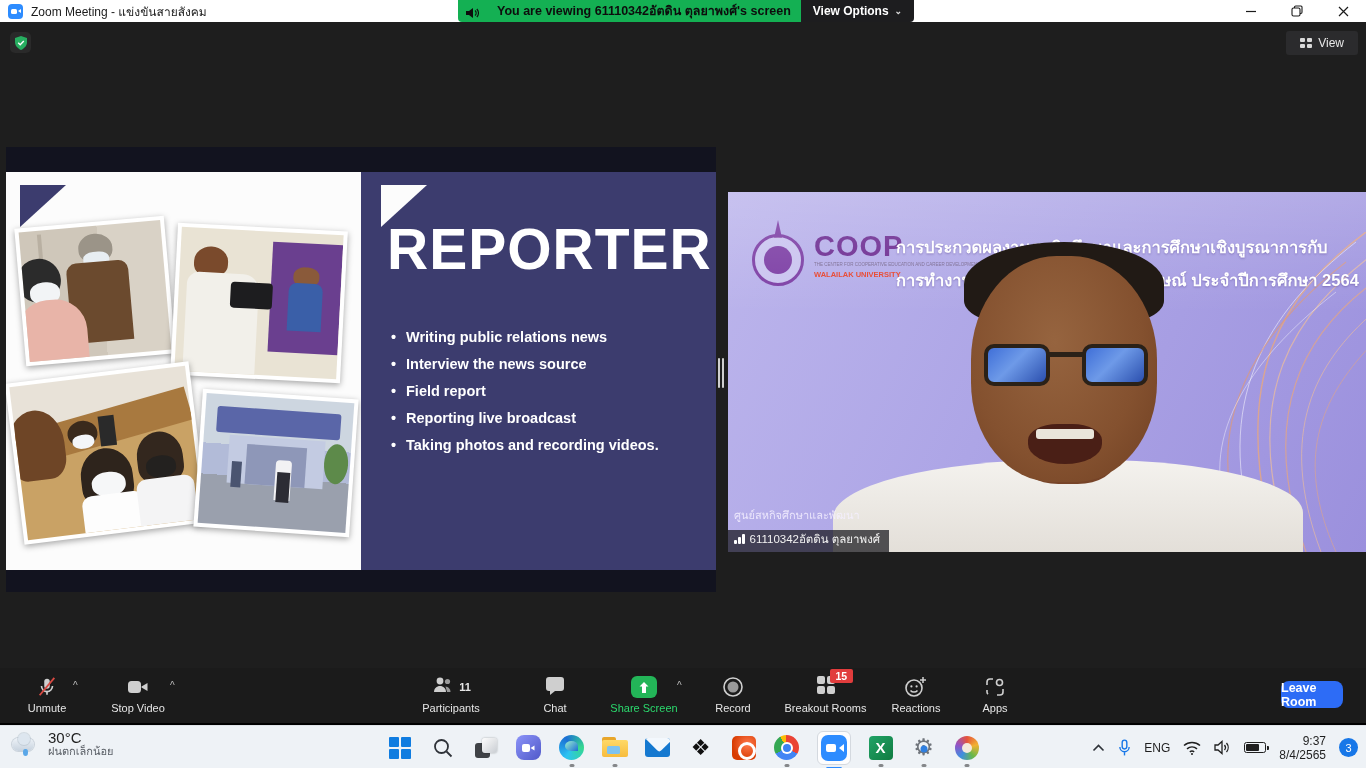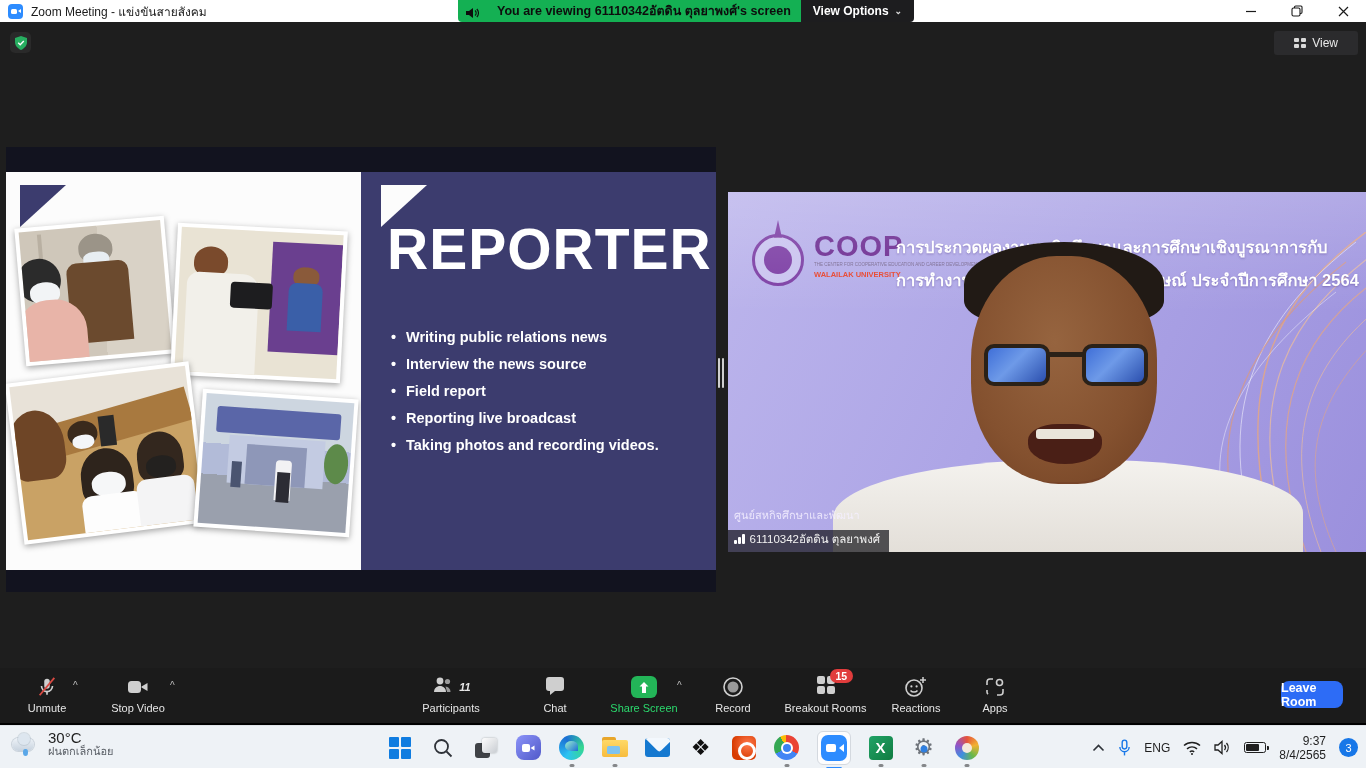--- a/index.html
+++ b/index.html
@@ -28,7 +28,7 @@
   
   .meeting { position:absolute; left:0; top:22px; width:1366px; height:701px; background:#1e1e1e; }
   .shield { position:absolute; left:10px; top:10px; width:21px; height:21px; border-radius:5px; background:#2a2a2a; display:flex; align-items:center; justify-content:center; }
-  .view-btn { position:absolute; right:8px; top:9px; height:24px; background:#2b2b2d; border-radius:3px; display:flex; align-items:center; padding:0 20px; color:#e8e8e8; font-size:12px; }
+  .view-btn { position:absolute; right:8px; top:9px; height:24px; background:#2b2b2d; border-radius:3px; display:flex; align-items:center; padding:0 14px; color:#e8e8e8; font-size:12px; }
   .view-btn .grid { width:12px; height:10px; margin-right:6px; display:grid; grid-template-columns:5px 5px; grid-template-rows:4px 4px; gap:1.5px; }
   .view-btn .grid span { background:#d9d9d9; border-radius:1px; }
 

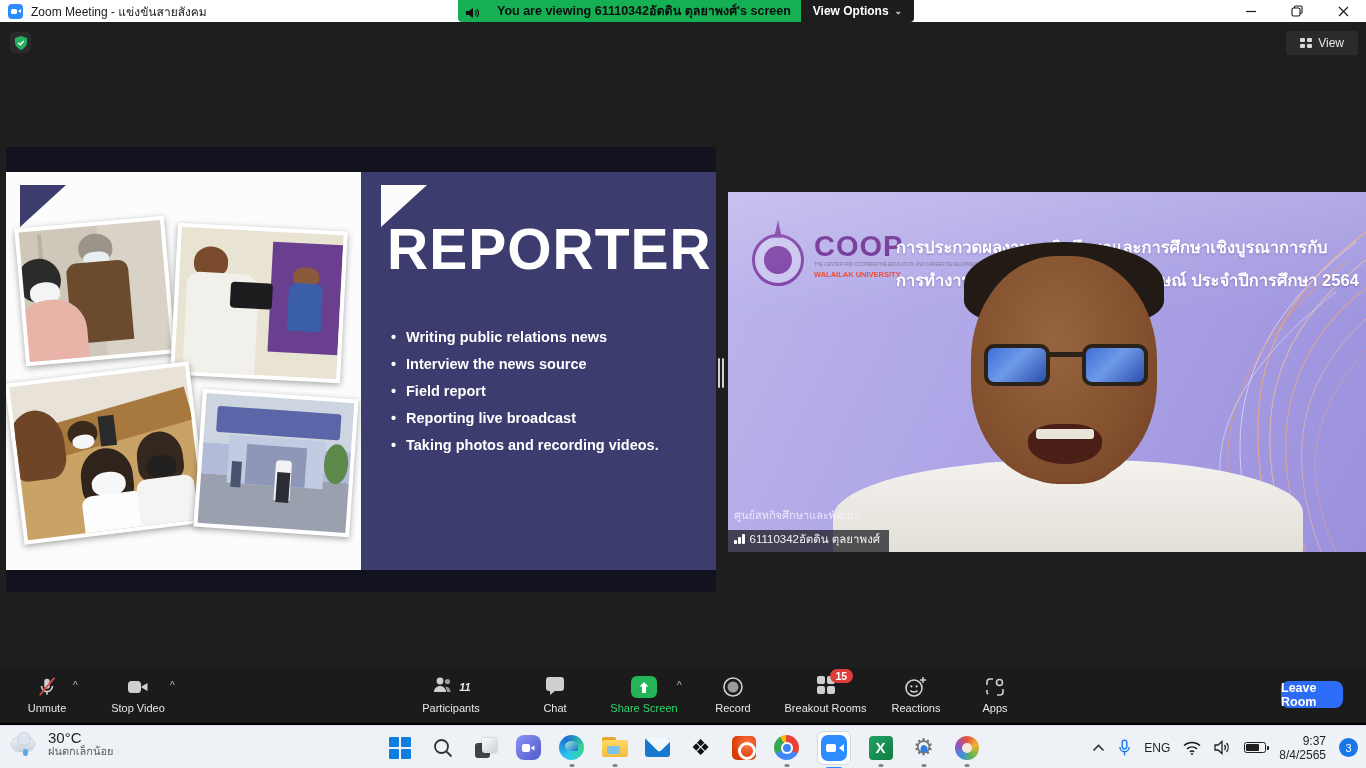--- a/index.html
+++ b/index.html
@@ -106,7 +106,7 @@
   .count { color:#e6e6e6; font-size:11px; font-weight:bold; margin-left:4px; }
   .share-ico { width:26px; height:22px; background:#23b558; border-radius:6px; display:flex; align-items:center; justify-content:center; }
   .green-label { color:#2bd96d !important; }
-  .badge { position:absolute; top:-6px; left:14px; background:#e13c3c; color:#fff; font-size:10.5px; font-weight:bold; border-radius:7px; padding:1px 6px; }
+  .badge { position:absolute; top:-6px; left:14px; background:#e13c3c; color:#fff; font-size:10.5px; font-weight:bold; border-radius:2px; padding:1px 6px; }
   .leave-btn { position:absolute; right:23px; top:13px; width:62px; height:27px; background:#2d6cf6; border-radius:8px; color:#fff; font-size:12.5px; font-weight:bold; display:flex; align-items:center; justify-content:center; cursor:pointer; }
 
   

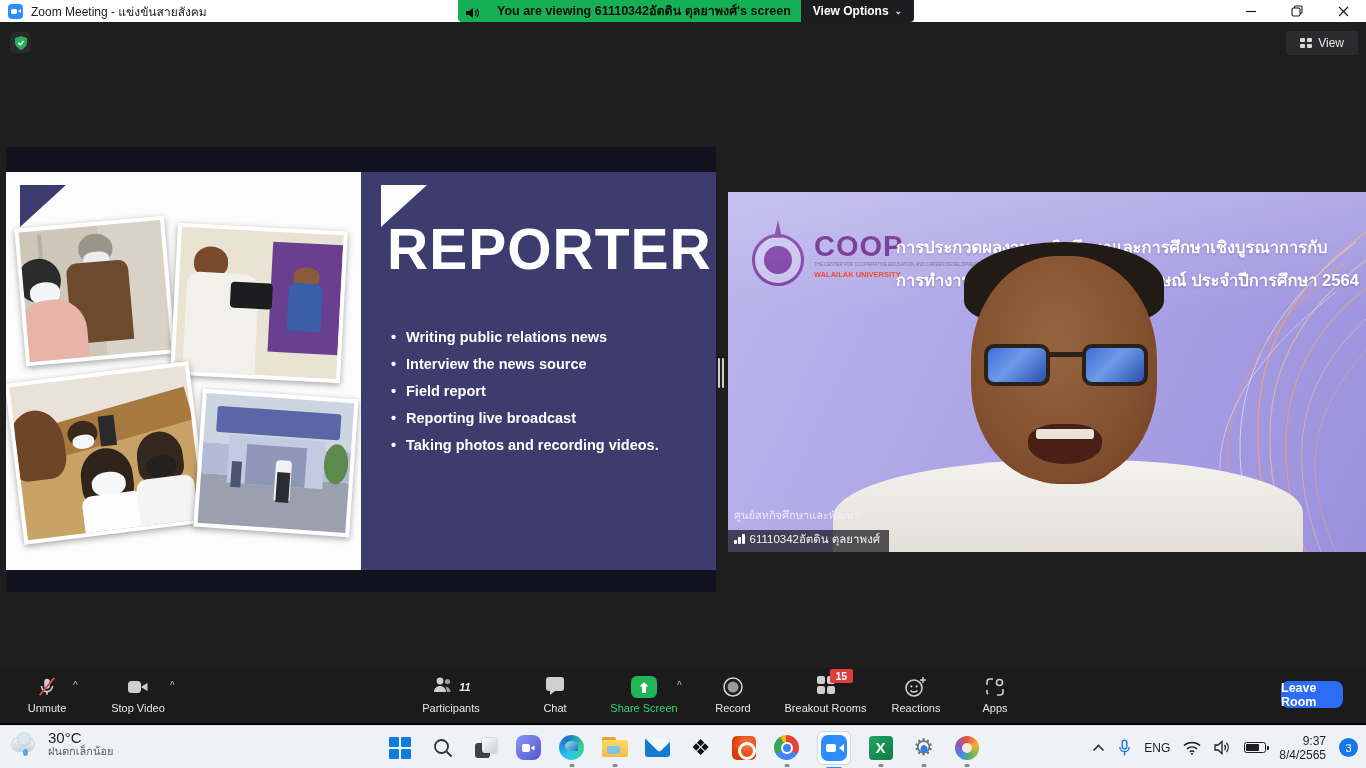--- a/index.html
+++ b/index.html
@@ -375,7 +375,7 @@
       <div class="tb-chev" style="left:170px;">^</div>
 
       <div class="tb-btn" style="left:411px;width:80px;">
-        <div class="tb-icon" style="font-style:italic;">
+        <div class="tb-icon" style="">
           <span>
             <svg width="24" height="18" viewBox="0 0 24 18">
                 <circle cx="9" cy="5" r="3.4" fill="#cfcfcf"></circle>

